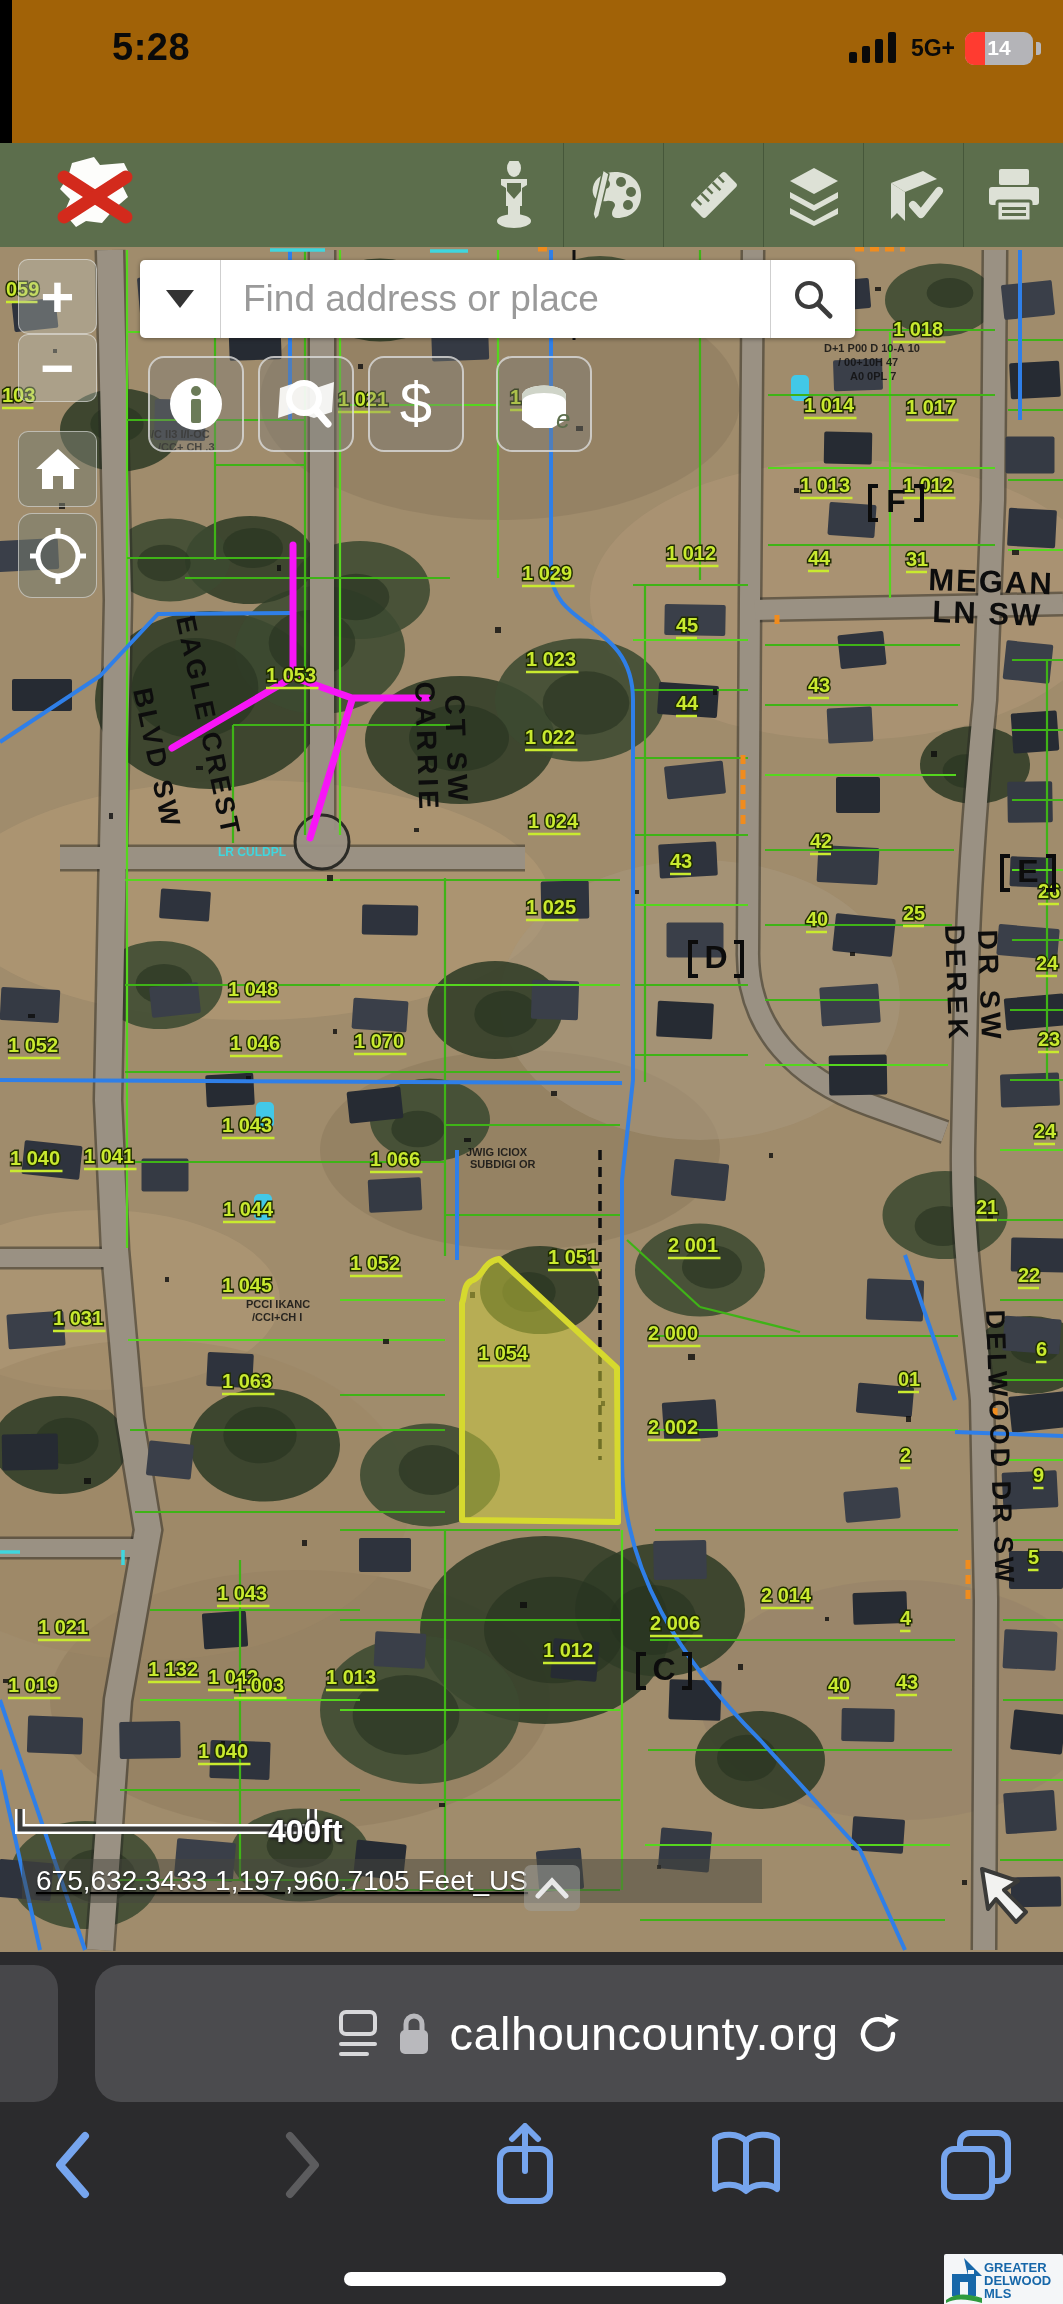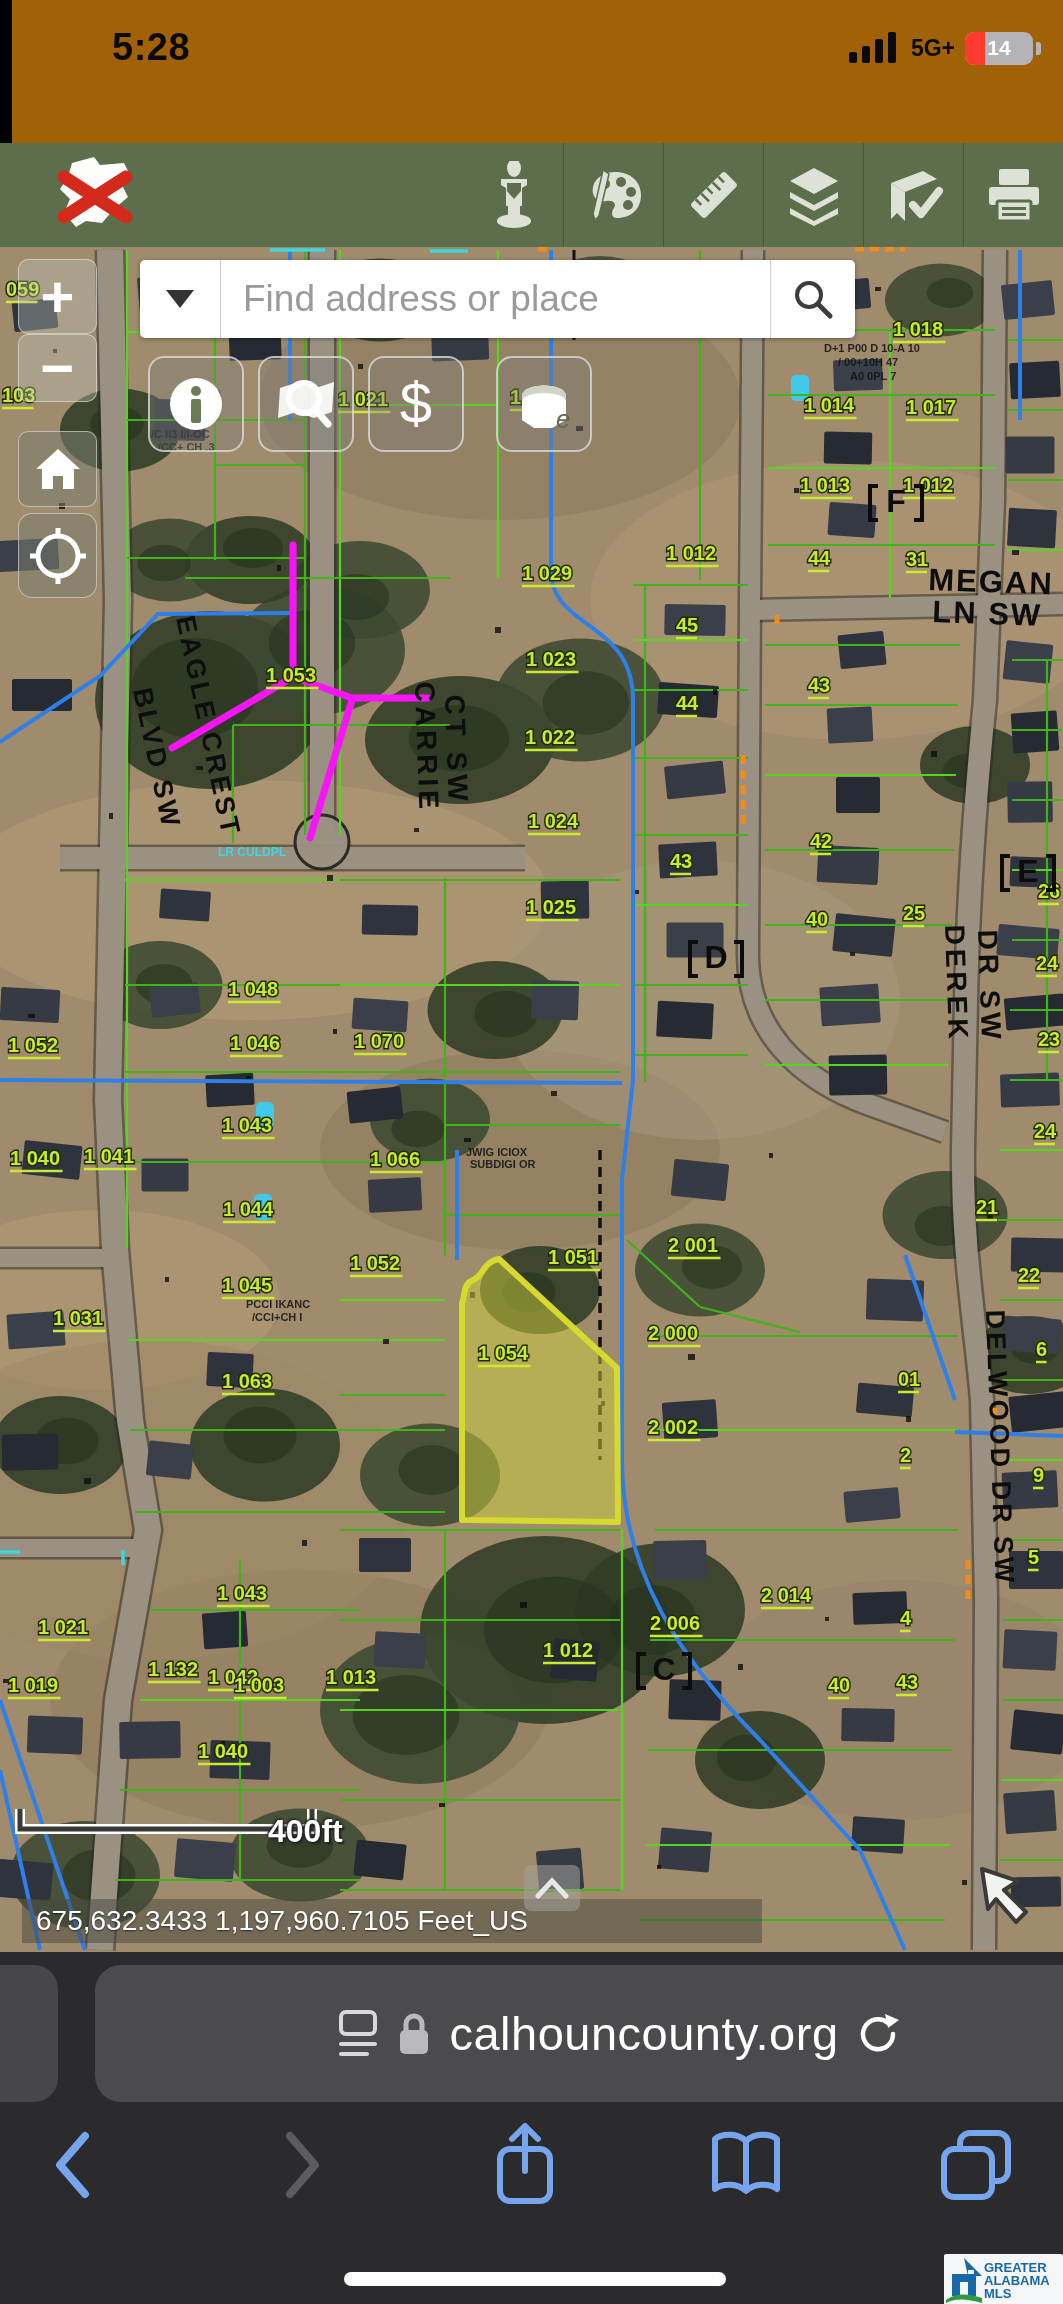--- a/index.html
+++ b/index.html
@@ -31,7 +31,7 @@
   .toolbtn{position:absolute;top:109px;width:92px;height:92px;background:rgba(125,125,120,.38);border:2px solid rgba(225,225,225,.75);border-radius:16px;display:flex;align-items:center;justify-content:center;}
   .scale-wrap{position:absolute;left:14px;top:1552px;width:350px;height:60px;}
   .scale-label{position:absolute;left:268px;top:1566px;font-size:32px;font-weight:bold;color:#fff;text-shadow:0 0 3px #222,2px 2px 2px #222,-1px -1px 2px #222;}
-  .coord-strip{position:absolute;left:22px;top:1652px;width:740px;height:44px;background:rgba(70,70,62,.5);display:flex;align-items:center;}
+  .coord-strip{position:absolute;left:22px;top:1612px;width:740px;height:44px;background:rgba(70,70,62,.5);display:flex;align-items:center;text-decoration:underline;}
   .coord-text{color:#fff;font-size:28px;padding-left:14px;white-space:nowrap;text-shadow:0 1px 2px rgba(0,0,0,.6);}
   .chev-btn{position:absolute;left:524px;top:1618px;width:56px;height:46px;background:rgba(160,160,155,.55);border-radius:7px;display:flex;align-items:center;justify-content:center;}
   .cursor-arrow{position:absolute;left:978px;top:1618px;}

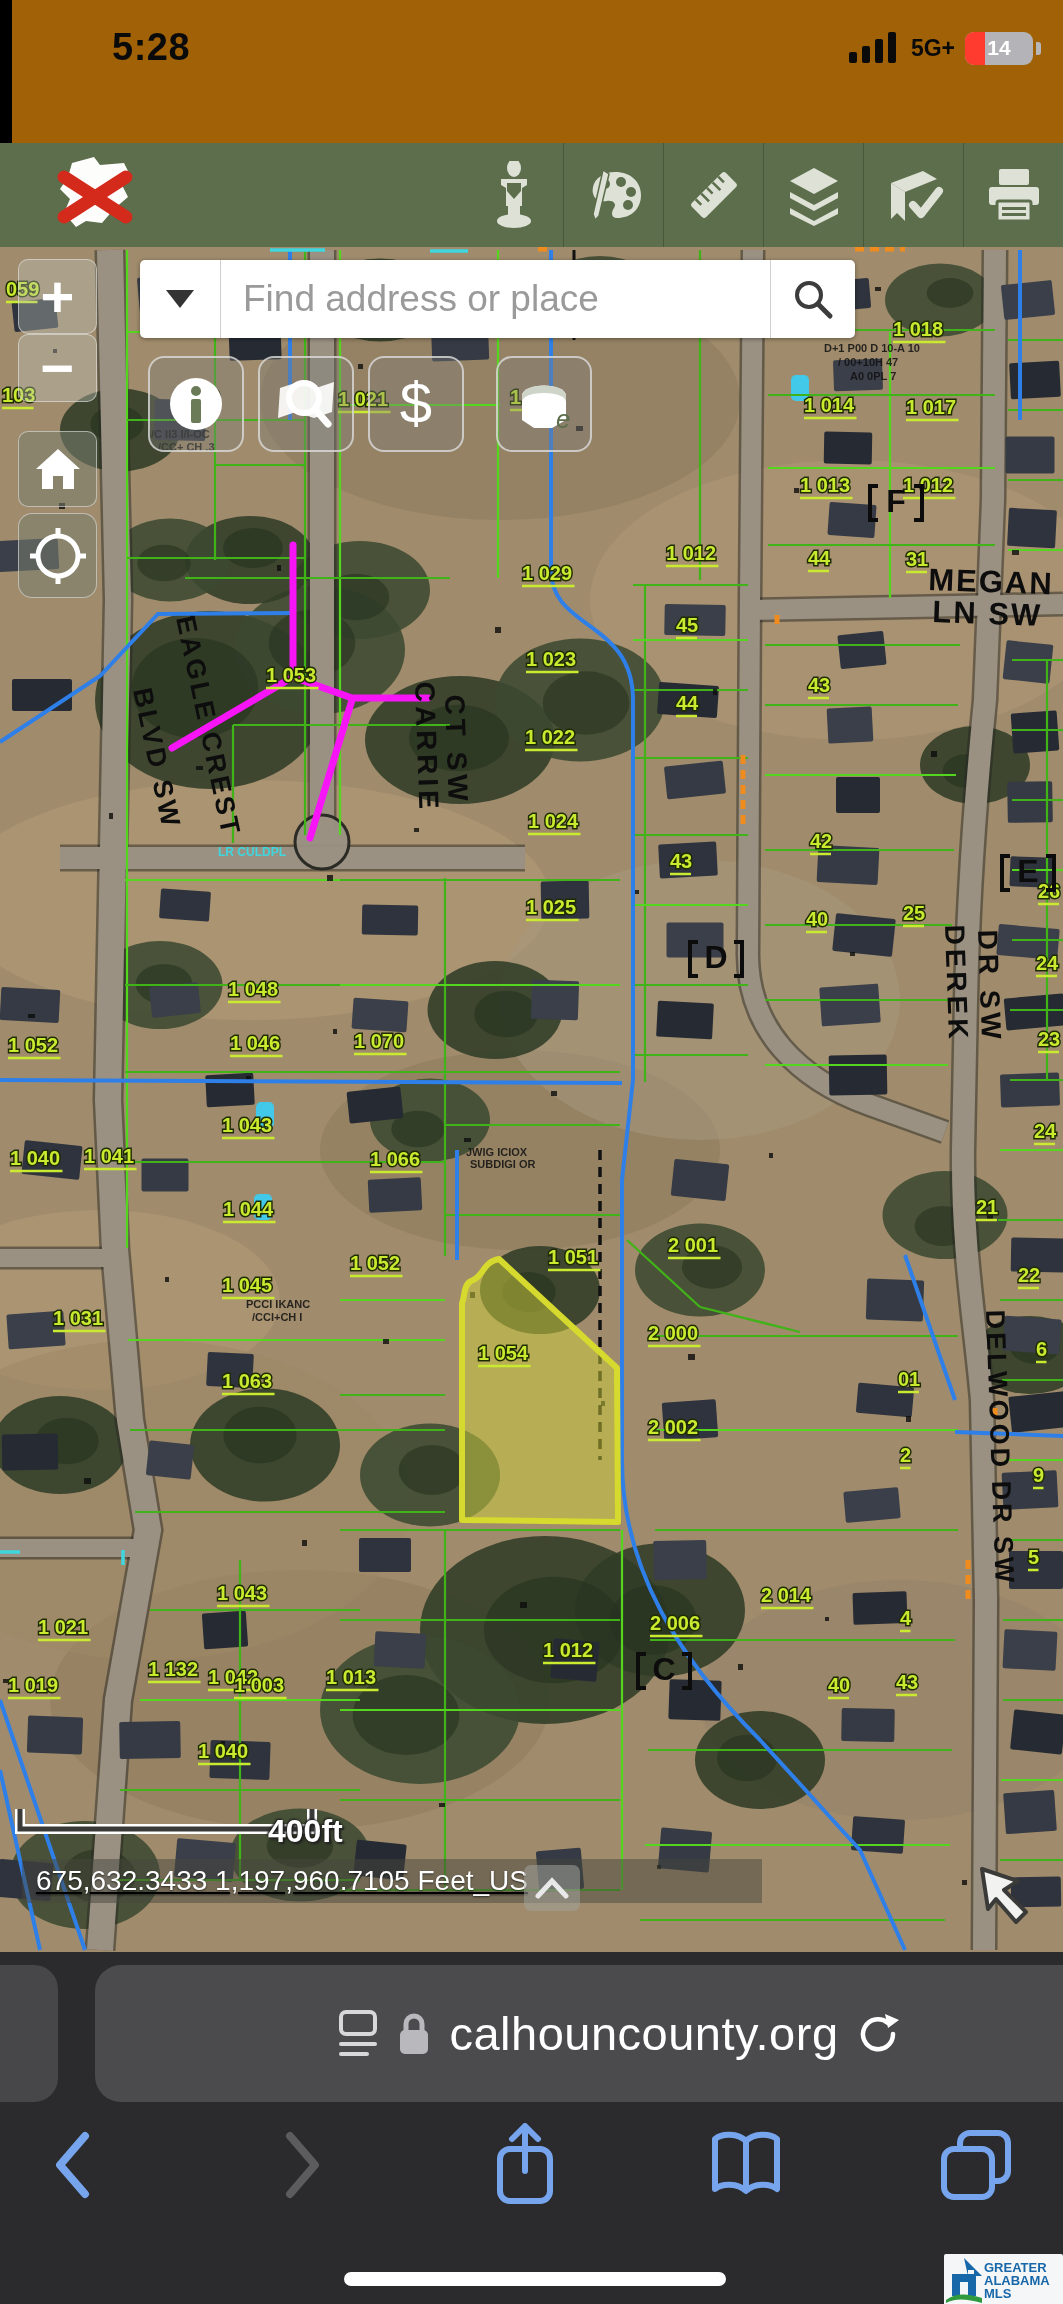--- a/index.html
+++ b/index.html
@@ -797,7 +797,7 @@
   </svg>
   <div class="mls-text">
     <div>GREATER</div>
-    <div>ALABAMA</div>
+    <div>DELWOOD</div>
     <div>MLS</div>
   </div>
 </div>

